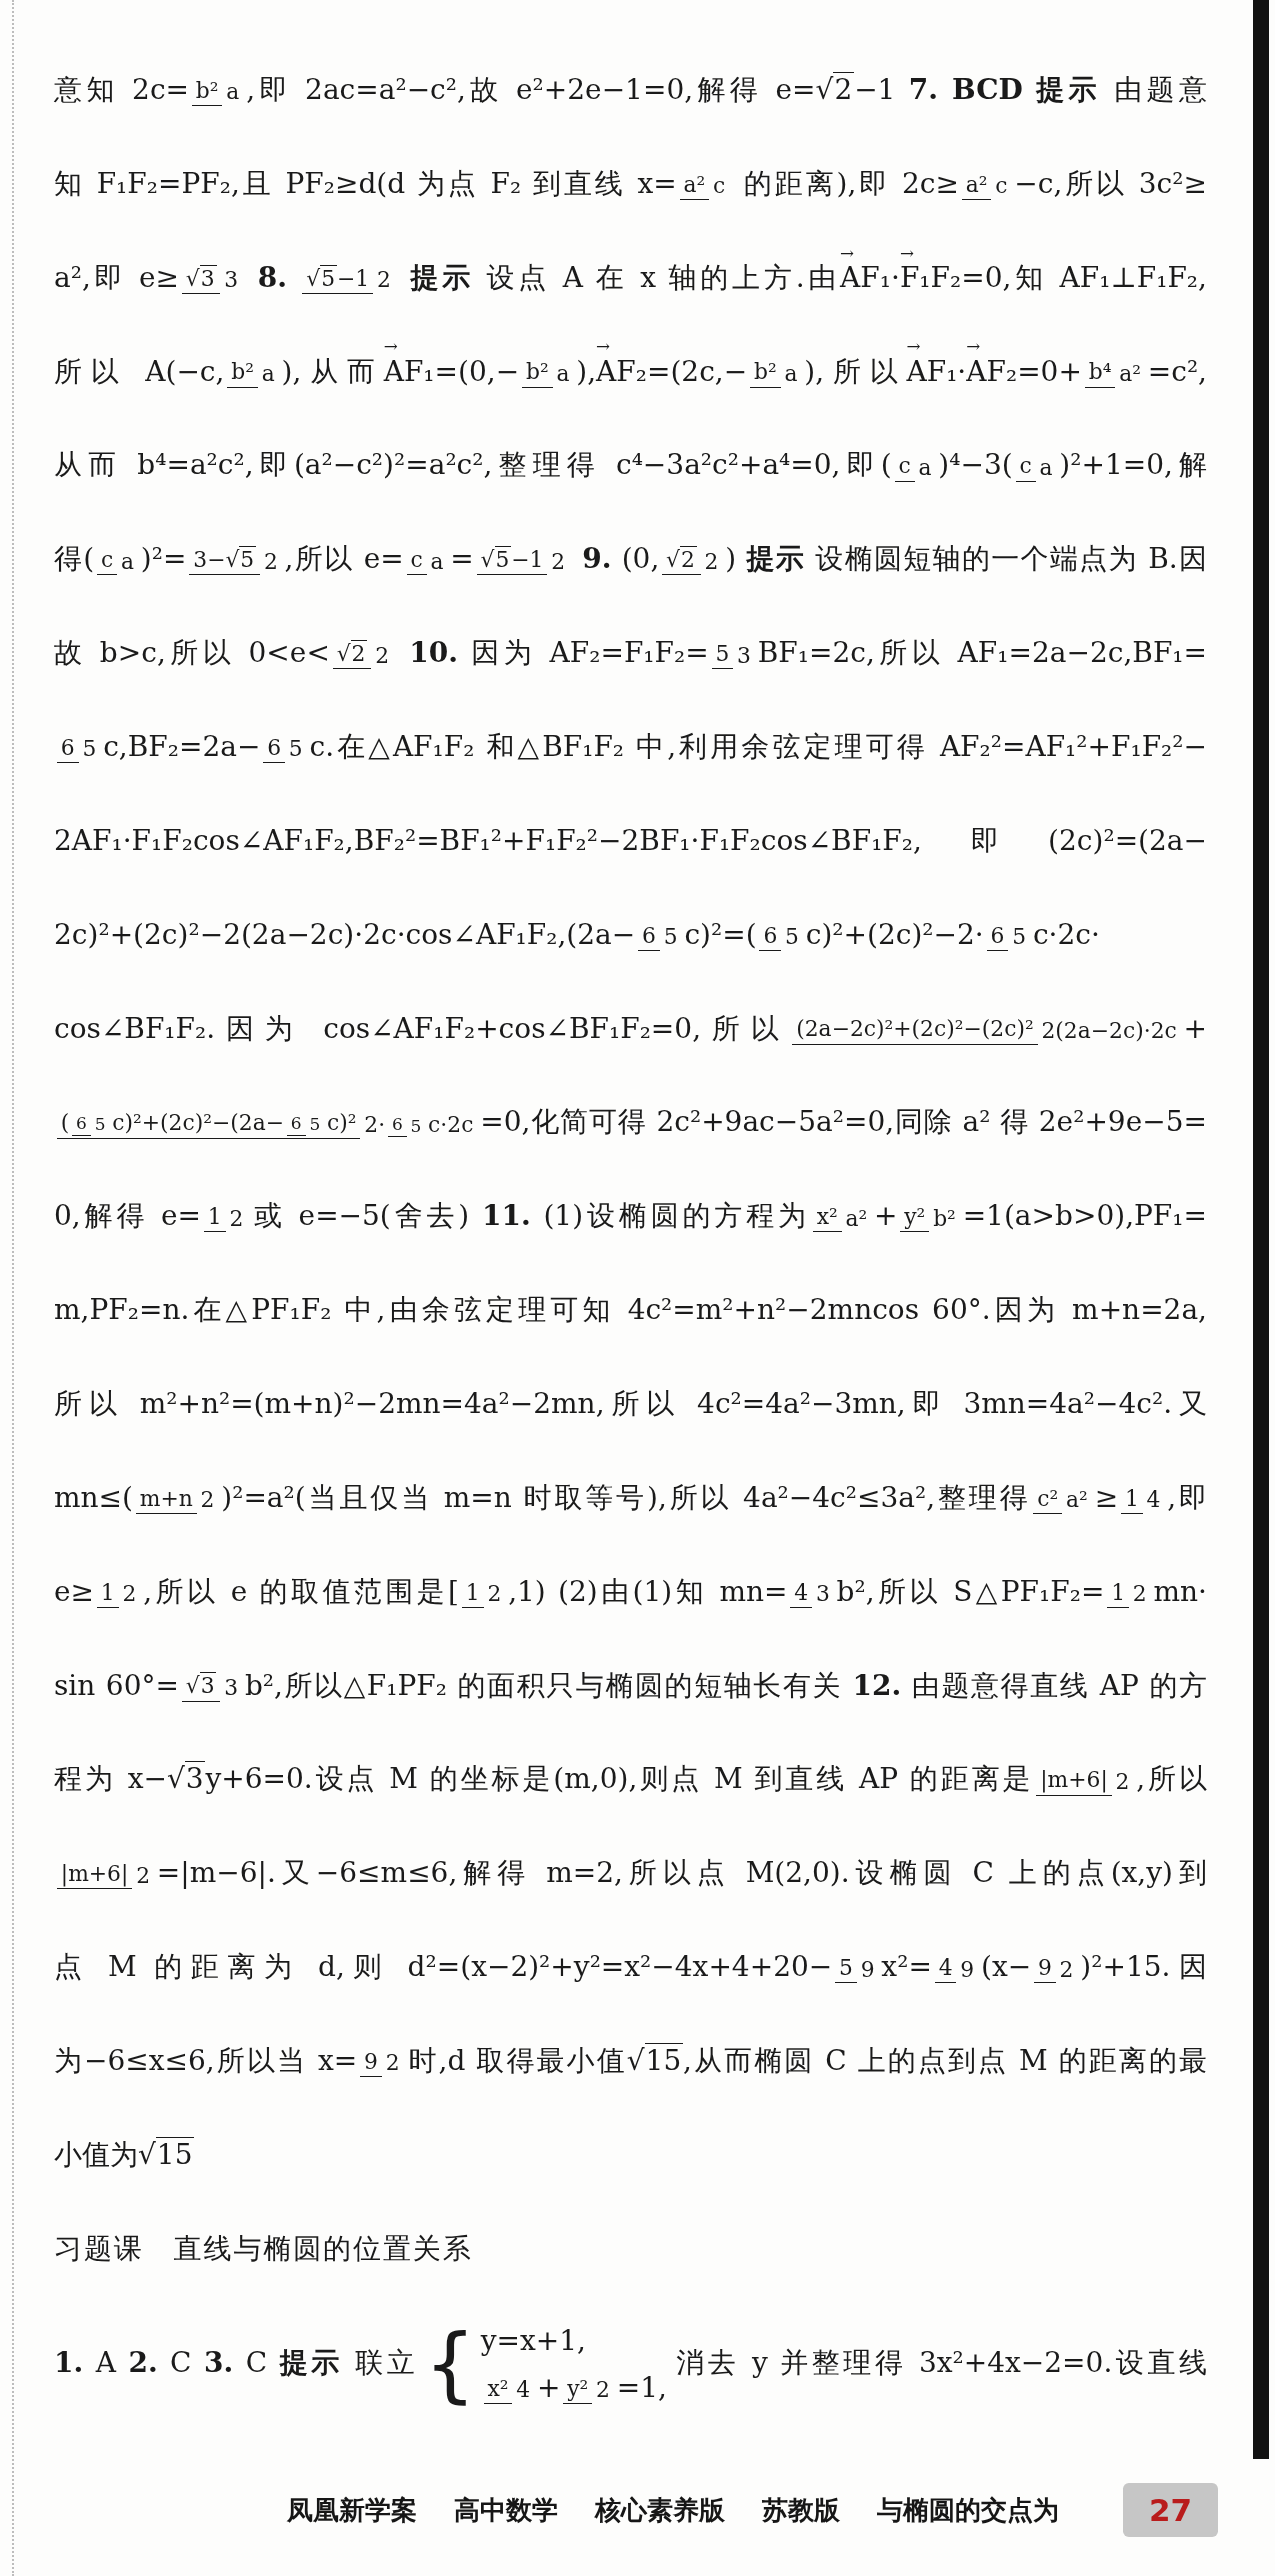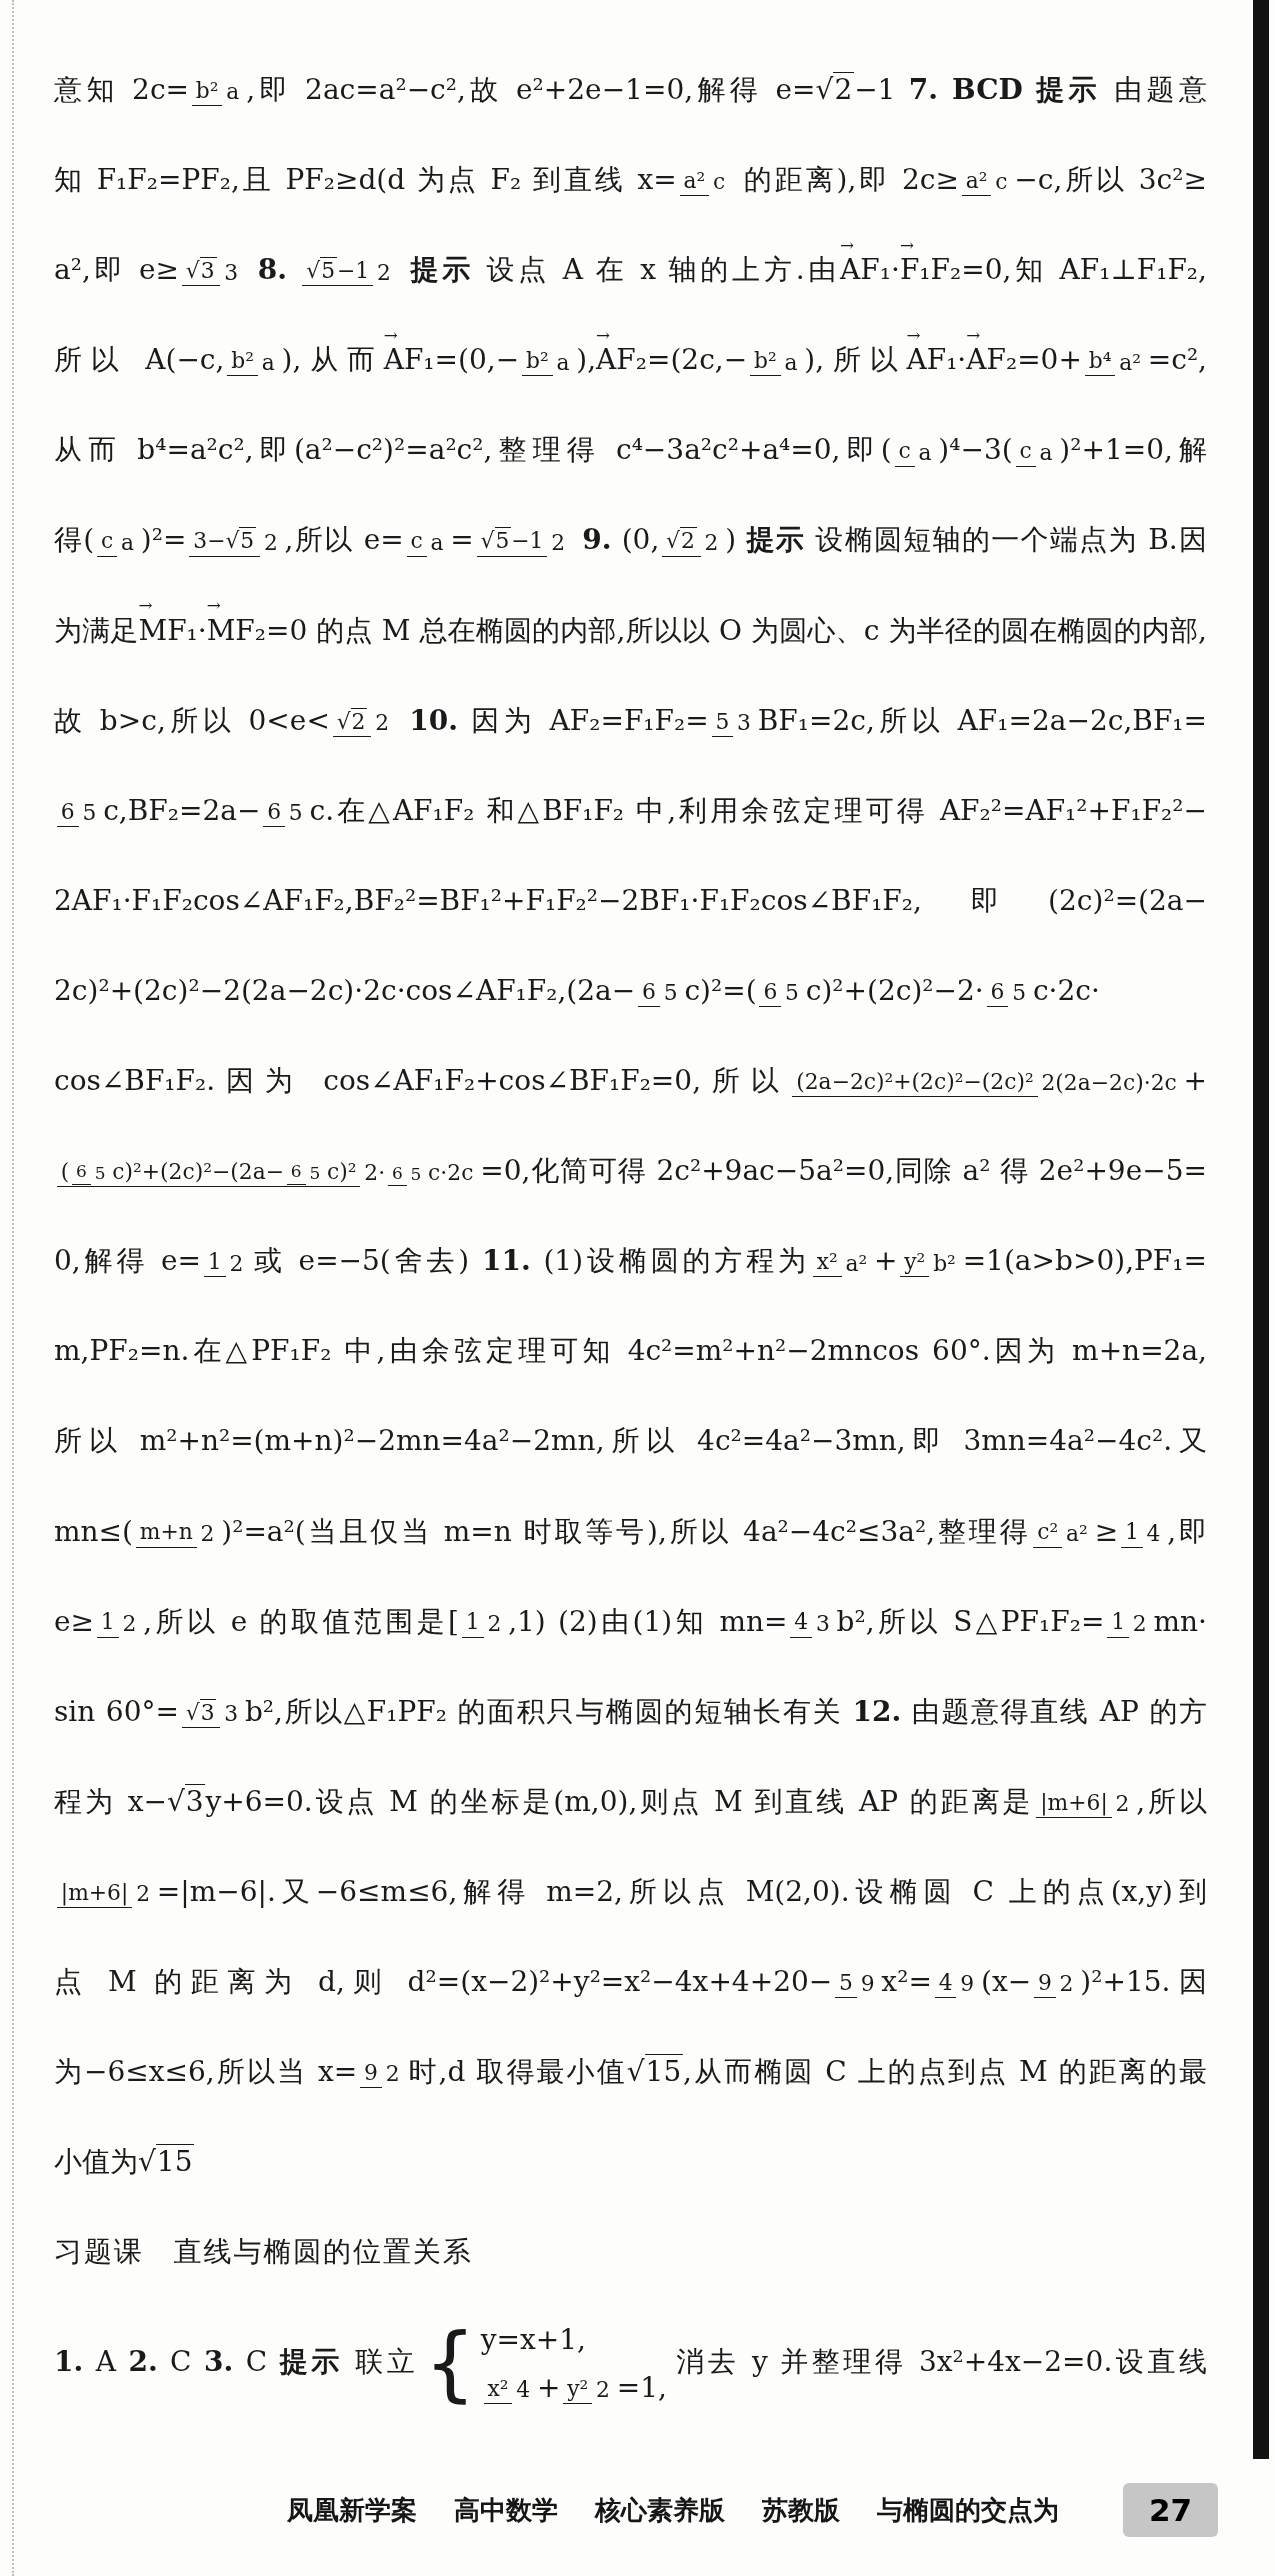--- a/index.html
+++ b/index.html
@@ -136,7 +136,6 @@
           <span class="fn"><span class="rt">√<span class="rv">2</span></span></span>
           <span class="fd">2</span>
         </span>) <b>提示</b> 设椭圆短轴的一个端点为 B.因</div>
-      <div class="line">为满足<span class="vec">MF₁</span>·<span class="vec">MF₂</span>=0 的点 M 总在椭圆的内部,所以以 O 为圆心、c 为半径的圆在椭圆的内部,</div>
       <div class="line">故 b&gt;c,所以 0&lt;e&lt;<span class="fr">
           <span class="fn"><span class="rt">√<span class="rv">2</span></span></span>
           <span class="fd">2</span>

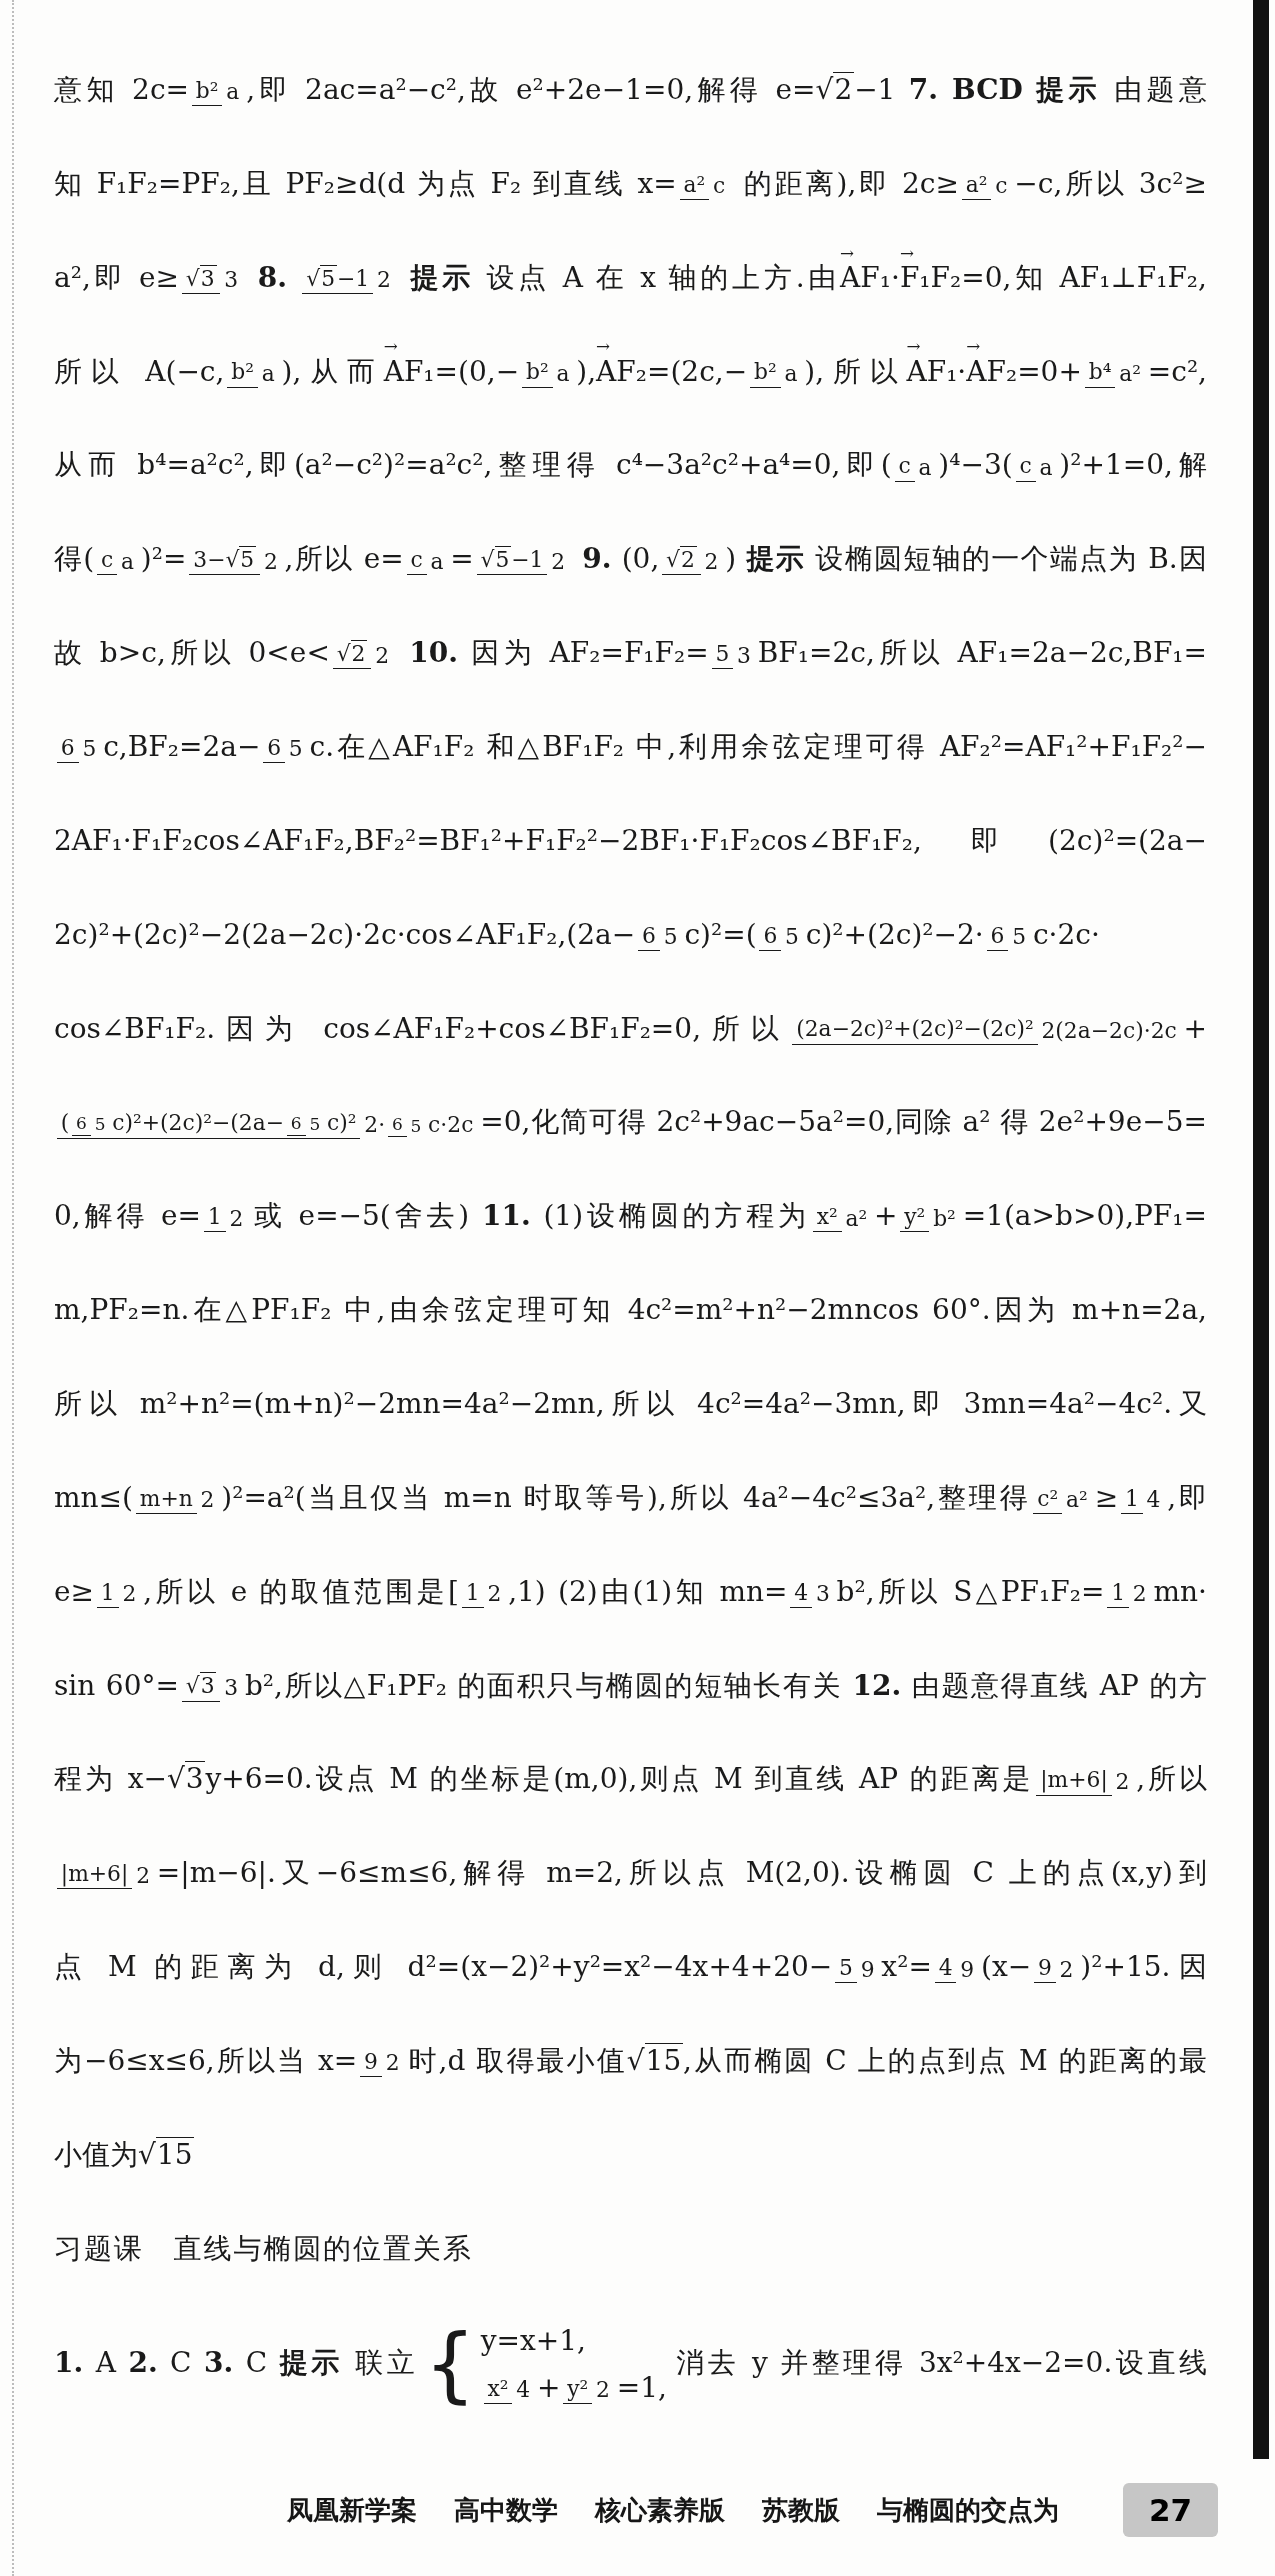--- a/index.html
+++ b/index.html
@@ -67,7 +67,7 @@
     gap:37px; font-weight:bold; font-size:26px; color:#161616;
   }
   .page-box {
-    width:95px; height:54px; background:#c6c6c6; color:#000000;
+    width:95px; height:54px; background:#c6c6c6; color:#b91c1c;
     display:flex; align-items:center; justify-content:center;
     font-size:31px; border-radius:5.8px; margin-left:27px;
     font-family:"DejaVu Sans","Liberation Sans",sans-serif;

